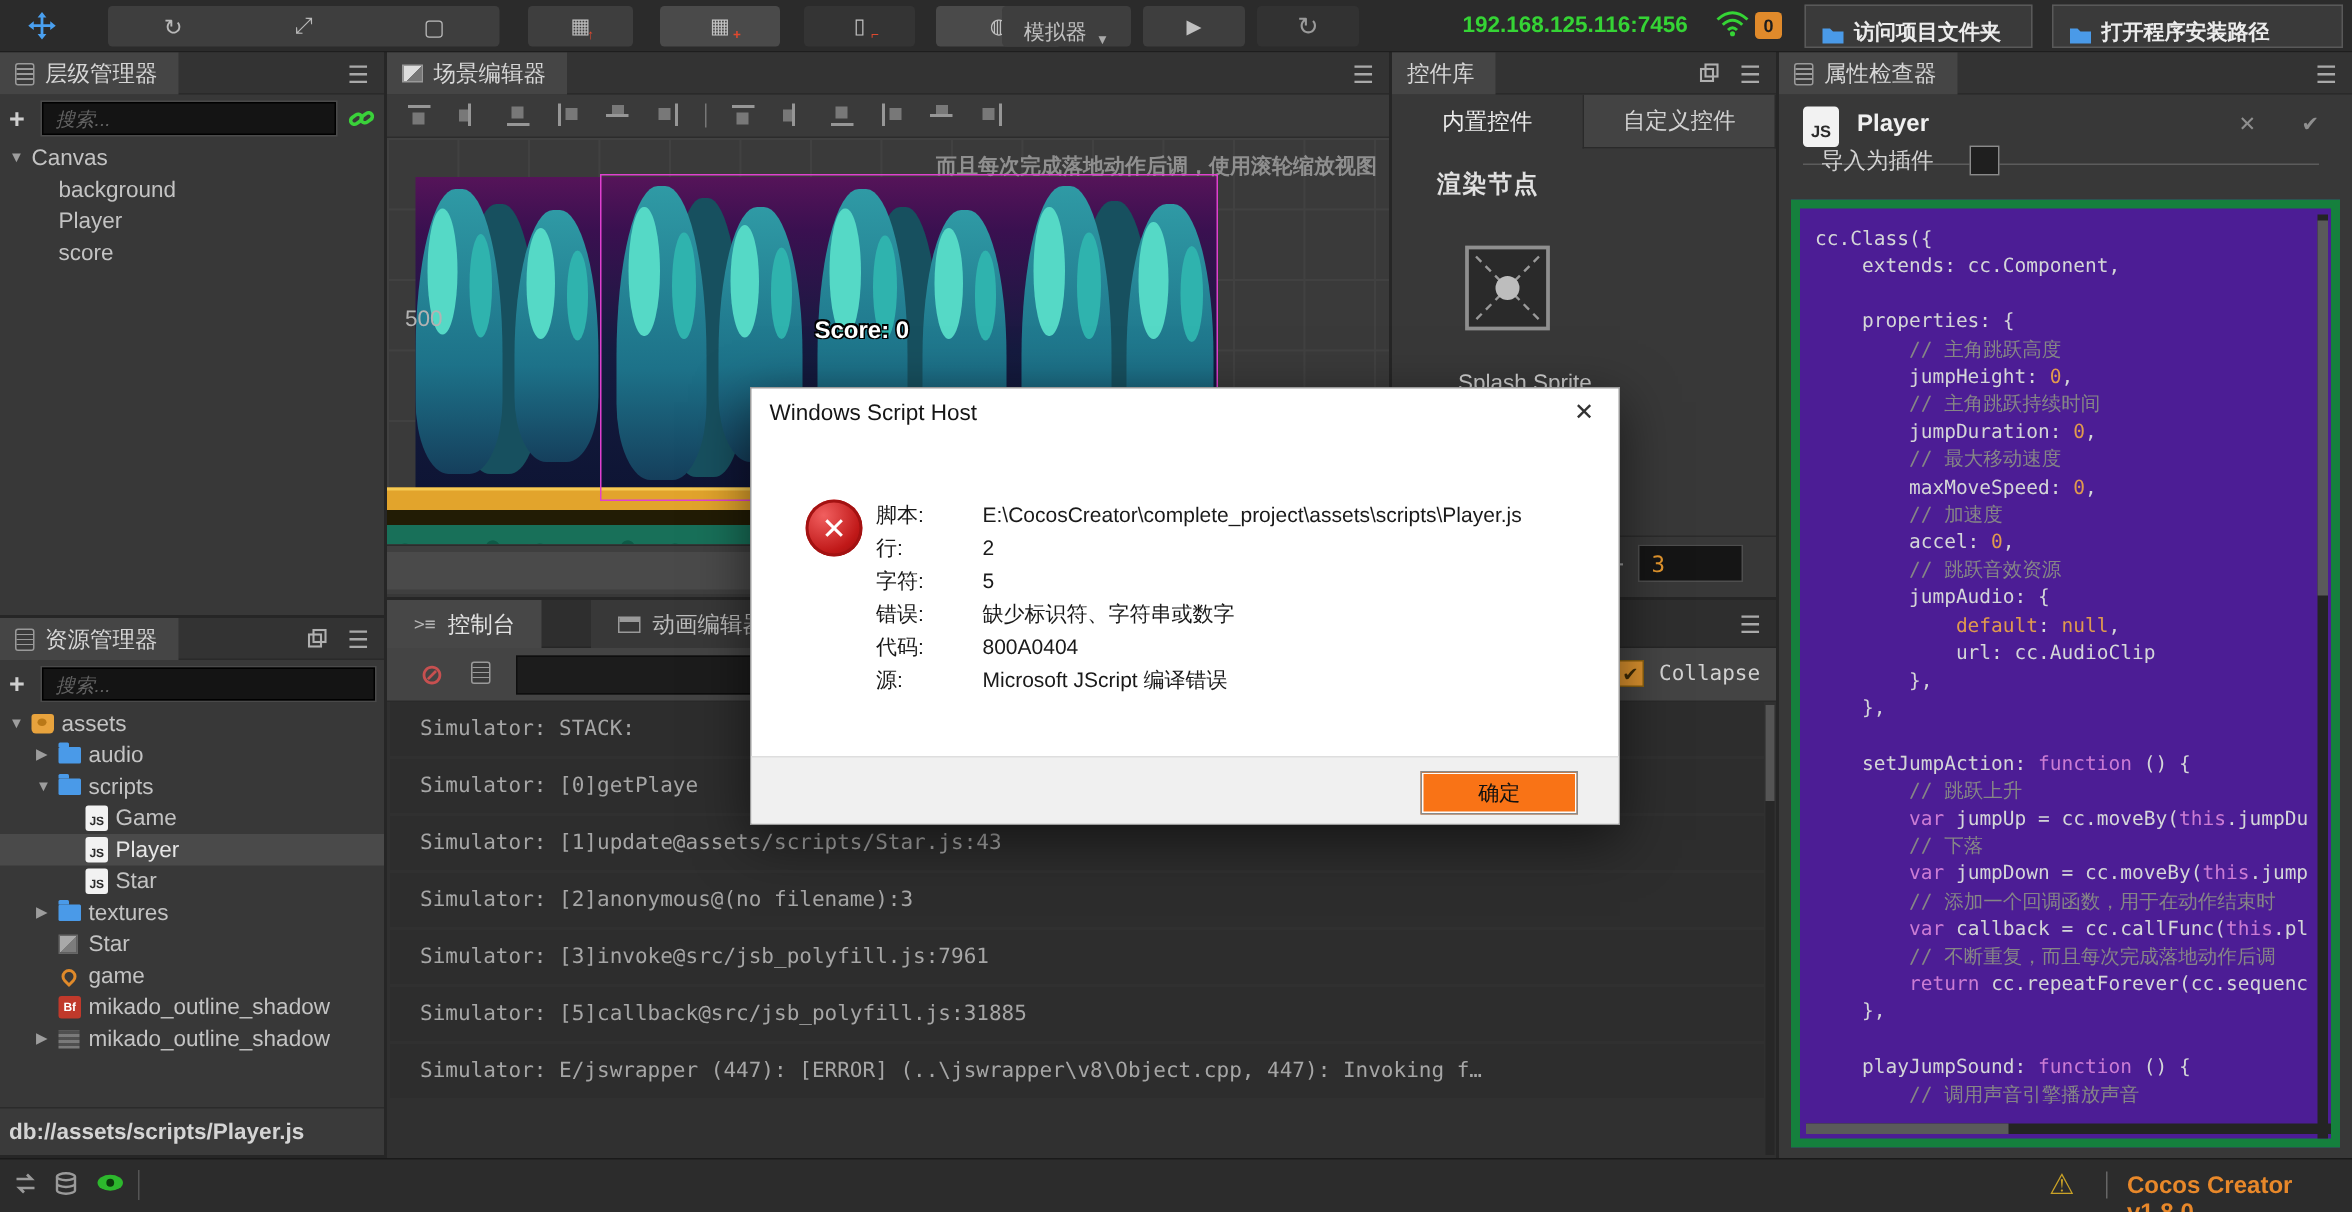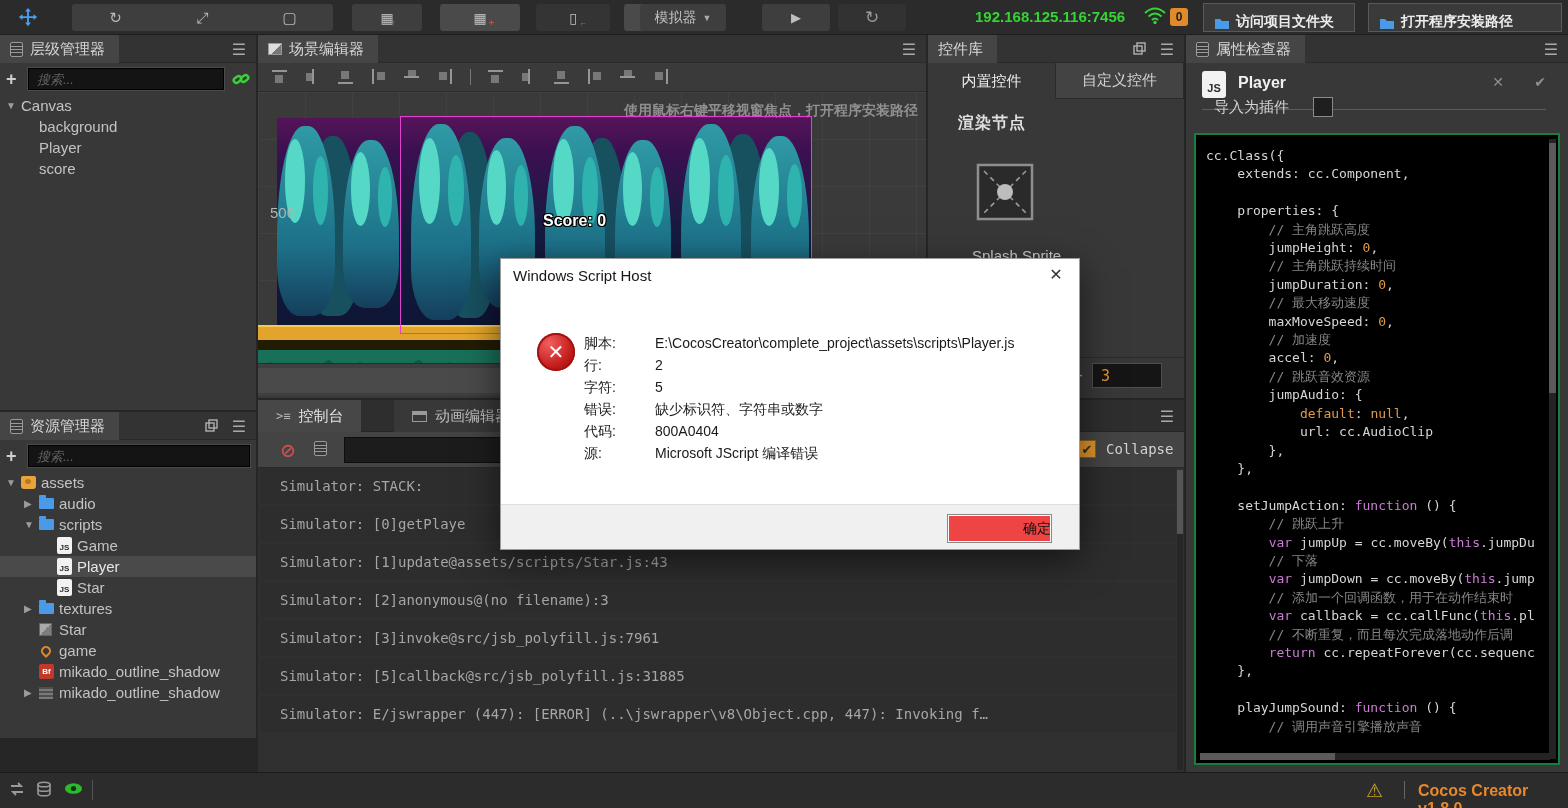--- a/index.html
+++ b/index.html
@@ -240,7 +240,7 @@
         <span class="red-mark" style="right:28px;">⌐</span>
     </div>
 
-    <div class="tbtn" style="left:640px;width:86px;">
+    <div class="tbtn" style="left:668px;width:86px;align-items:flex-end;">
       <span>模拟器</span>
       <span style="font-size:9px;margin-left:6px;color:#aaa;">▼</span>
     </div>

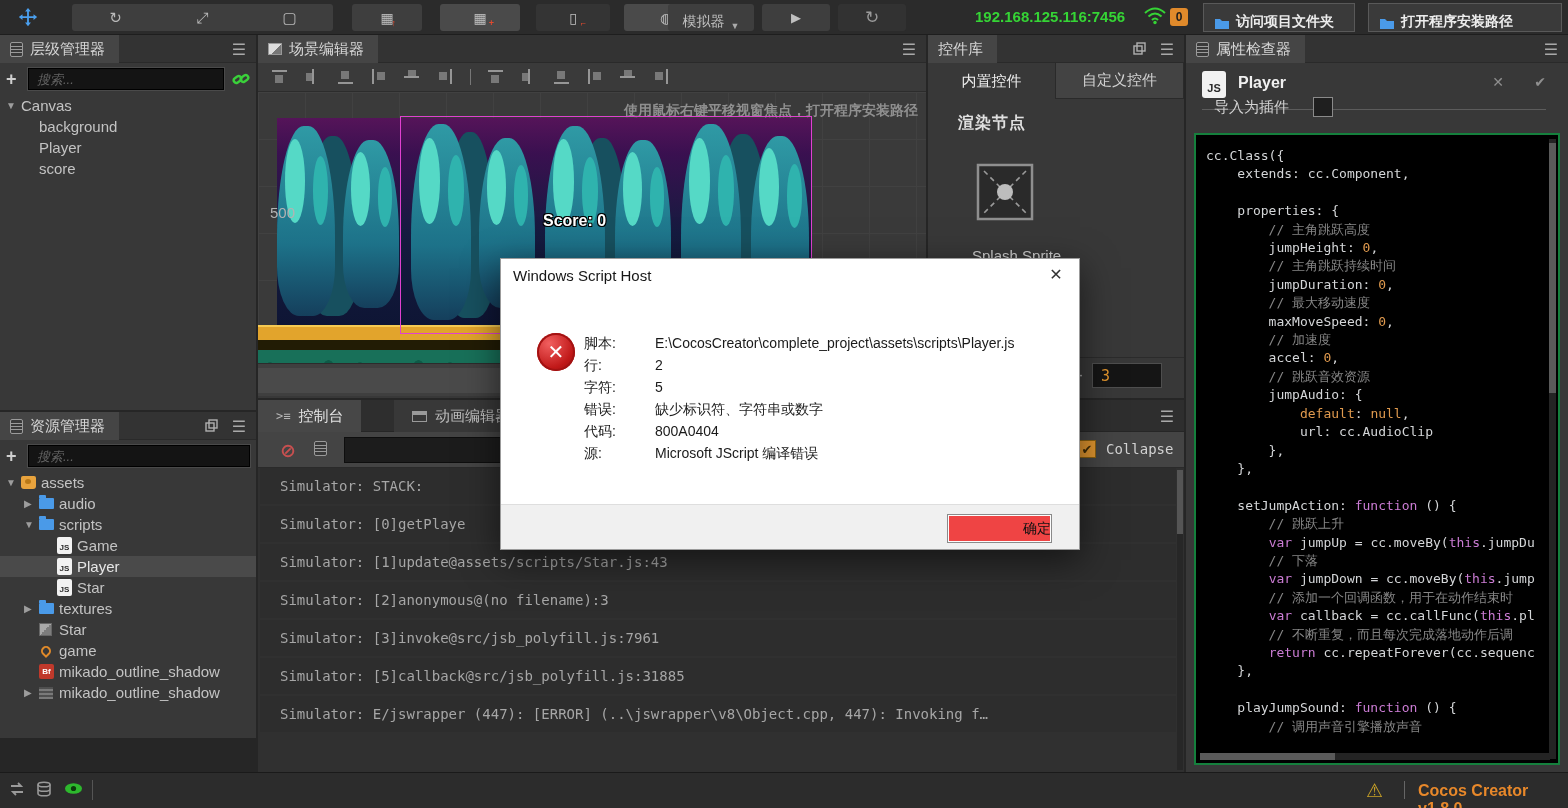--- a/index.html
+++ b/index.html
@@ -374,7 +374,7 @@
         </span>
       </div>
     <div id="scene-canvas">
-      <div id="scene-hint">使用鼠标右键平移视窗焦点，打开程序安装路径</div>
+      <div id="scene-hint">而且每次完成落地动作后调，使用滚轮缩放视图</div>
       <div id="game-bg">
           <div class="tree-back" style="left: 30px; top: 18px; width: 52px; height: 180px;"></div>
           <div class="tree-back" style="left: 168px; top: 14px; width: 50px; height: 186px;"></div>

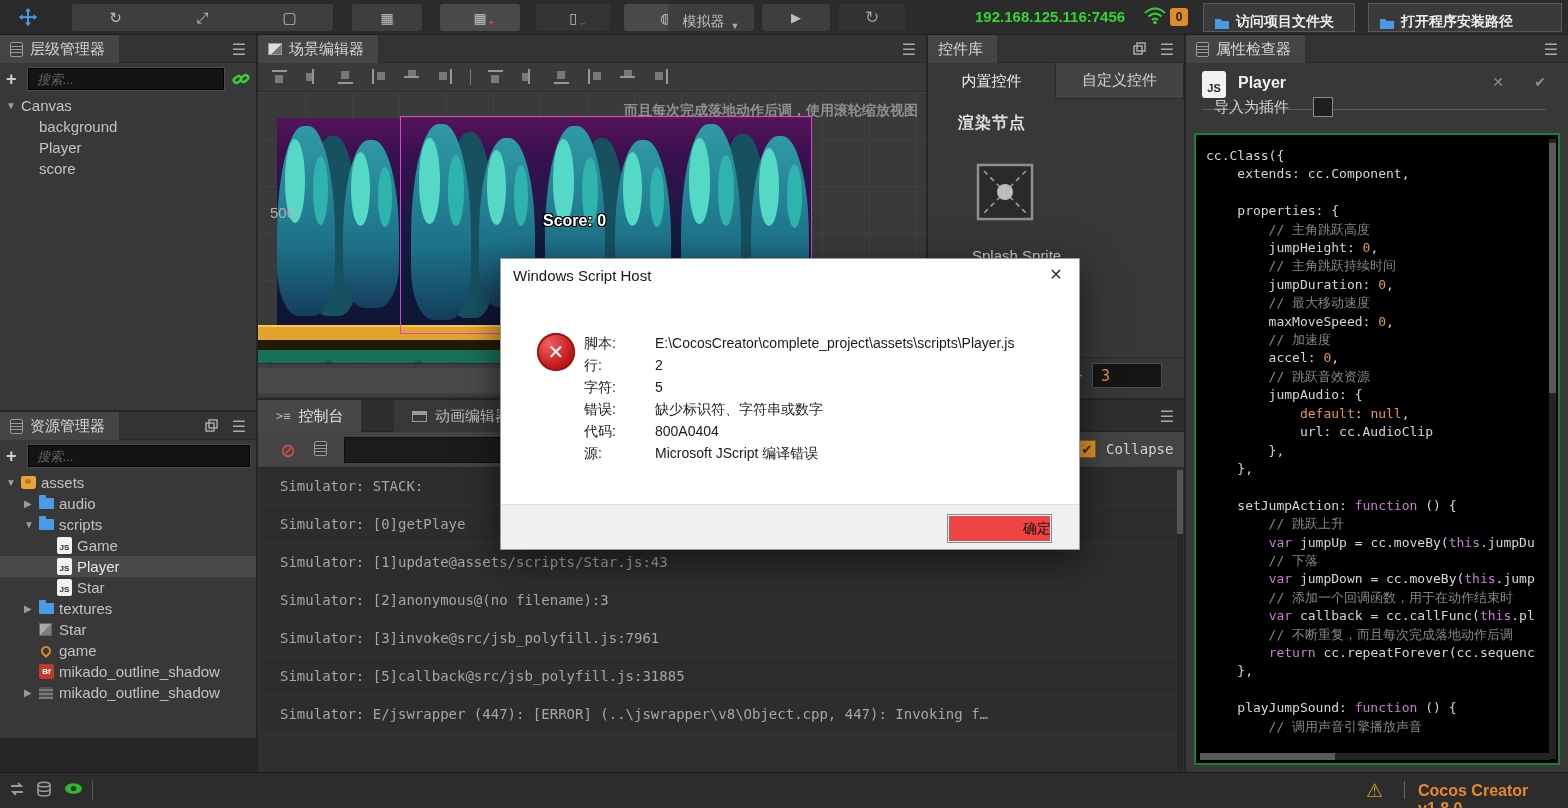--- a/index.html
+++ b/index.html
@@ -163,8 +163,8 @@
   #plugin-row { position:absolute; left:28px; top:62px; display:flex; align-items:center; gap:24px; }
   #plugin-label { color:#d2d2d2; font-size:15px; }
   #plugin-check { width:20px; height:20px; background:#1f1f1f; border:1px solid #8a8a8a; }
-  #code-box { position:absolute; left:8px; top:98px; width:366px; height:632px; background:#000000;
-      border:2px solid #15803d; overflow:hidden; }
+  #code-box { position:absolute; left:8px; top:98px; width:366px; height:632px; background:#4c1d95;
+      border:6px solid #15803d; overflow:hidden; }
   #code { padding:12px 0 0 10px; font-family:"DejaVu Sans Mono",monospace; font-size:13px;
           line-height:18.4px; white-space:pre; color:#d4d6d8; }
   #code .c { color:#868686; } #code .n { color:#e09a4e; } #code .k { color:#cb7cd4;margin-top:12px; }

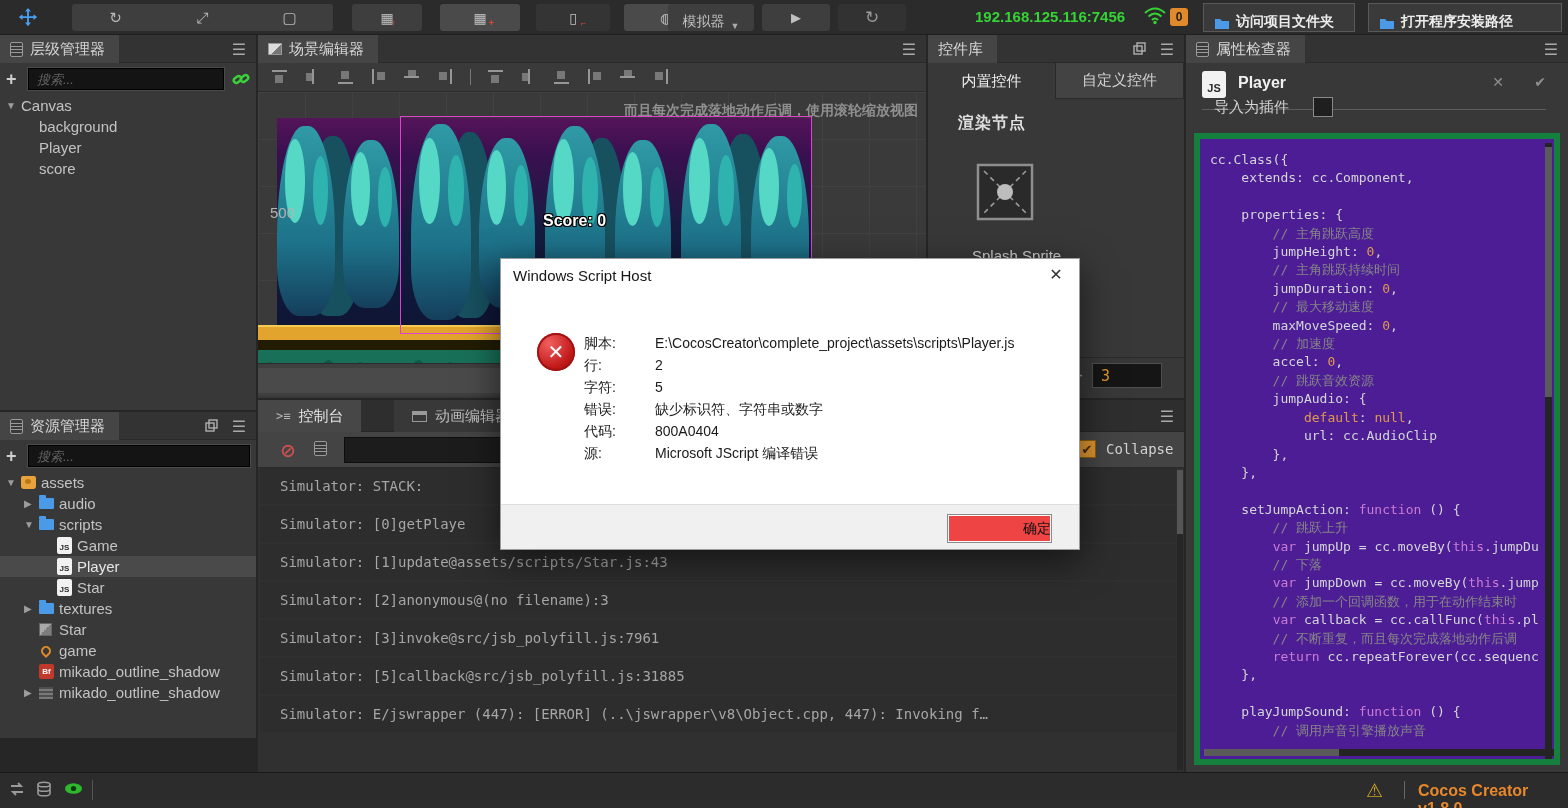--- a/index.html
+++ b/index.html
@@ -197,9 +197,9 @@
   .wsh-field .lab { display:inline-block; width:71px; }
   #wsh-footer { position:absolute; left:0; bottom:0; width:100%; height:45px; background:#f0f0f0;
       border-top:1px solid #dedede; }
-  #wsh-ok { position:absolute; right:27px; top:9px; width:105px; height:29px; background:#ef4444;
+  #wsh-ok { position:absolute; right:27px; top:9px; width:105px; height:29px; background:#f97316;
       border:1px solid #8a8a8a; box-shadow:inset 0 0 0 1px #fdfdfd; font-size:14px; color:#111;
-      text-align:right; line-height:27px; font-family:"Liberation Sans","DejaVu Sans",sans-serif; }
+      text-align:center; line-height:27px; font-family:"Liberation Sans","DejaVu Sans",sans-serif; }
 </style>
 </head>
 <body>

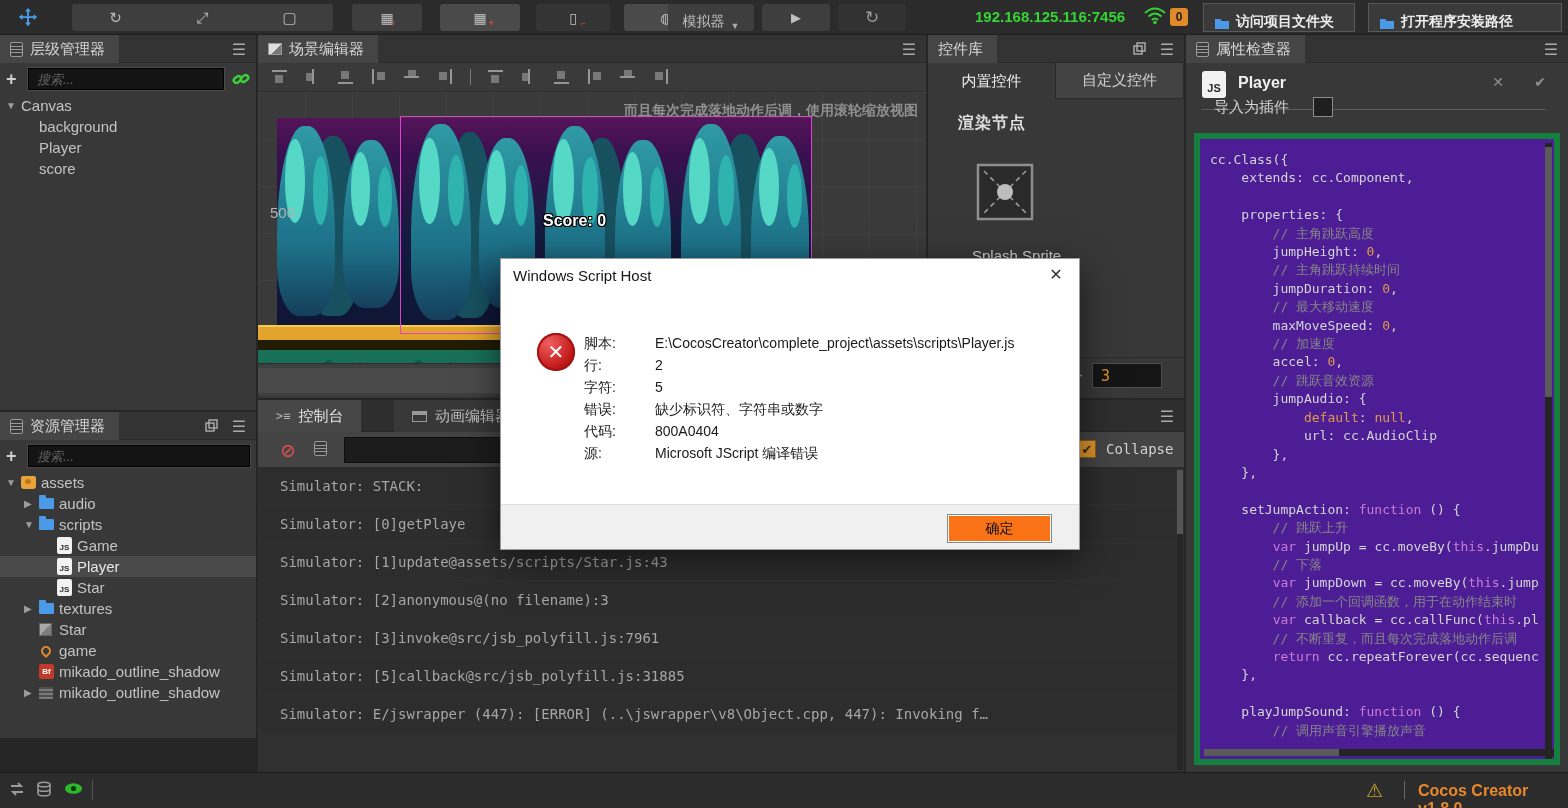--- a/index.html
+++ b/index.html
@@ -594,6 +594,7 @@
         </div>
       </div>
   </section>
+  <div id="path-bar">db://assets/scripts/Player.js</div>
 
   <section class="panel" id="inspector-panel">
     <div class="panel-header">

